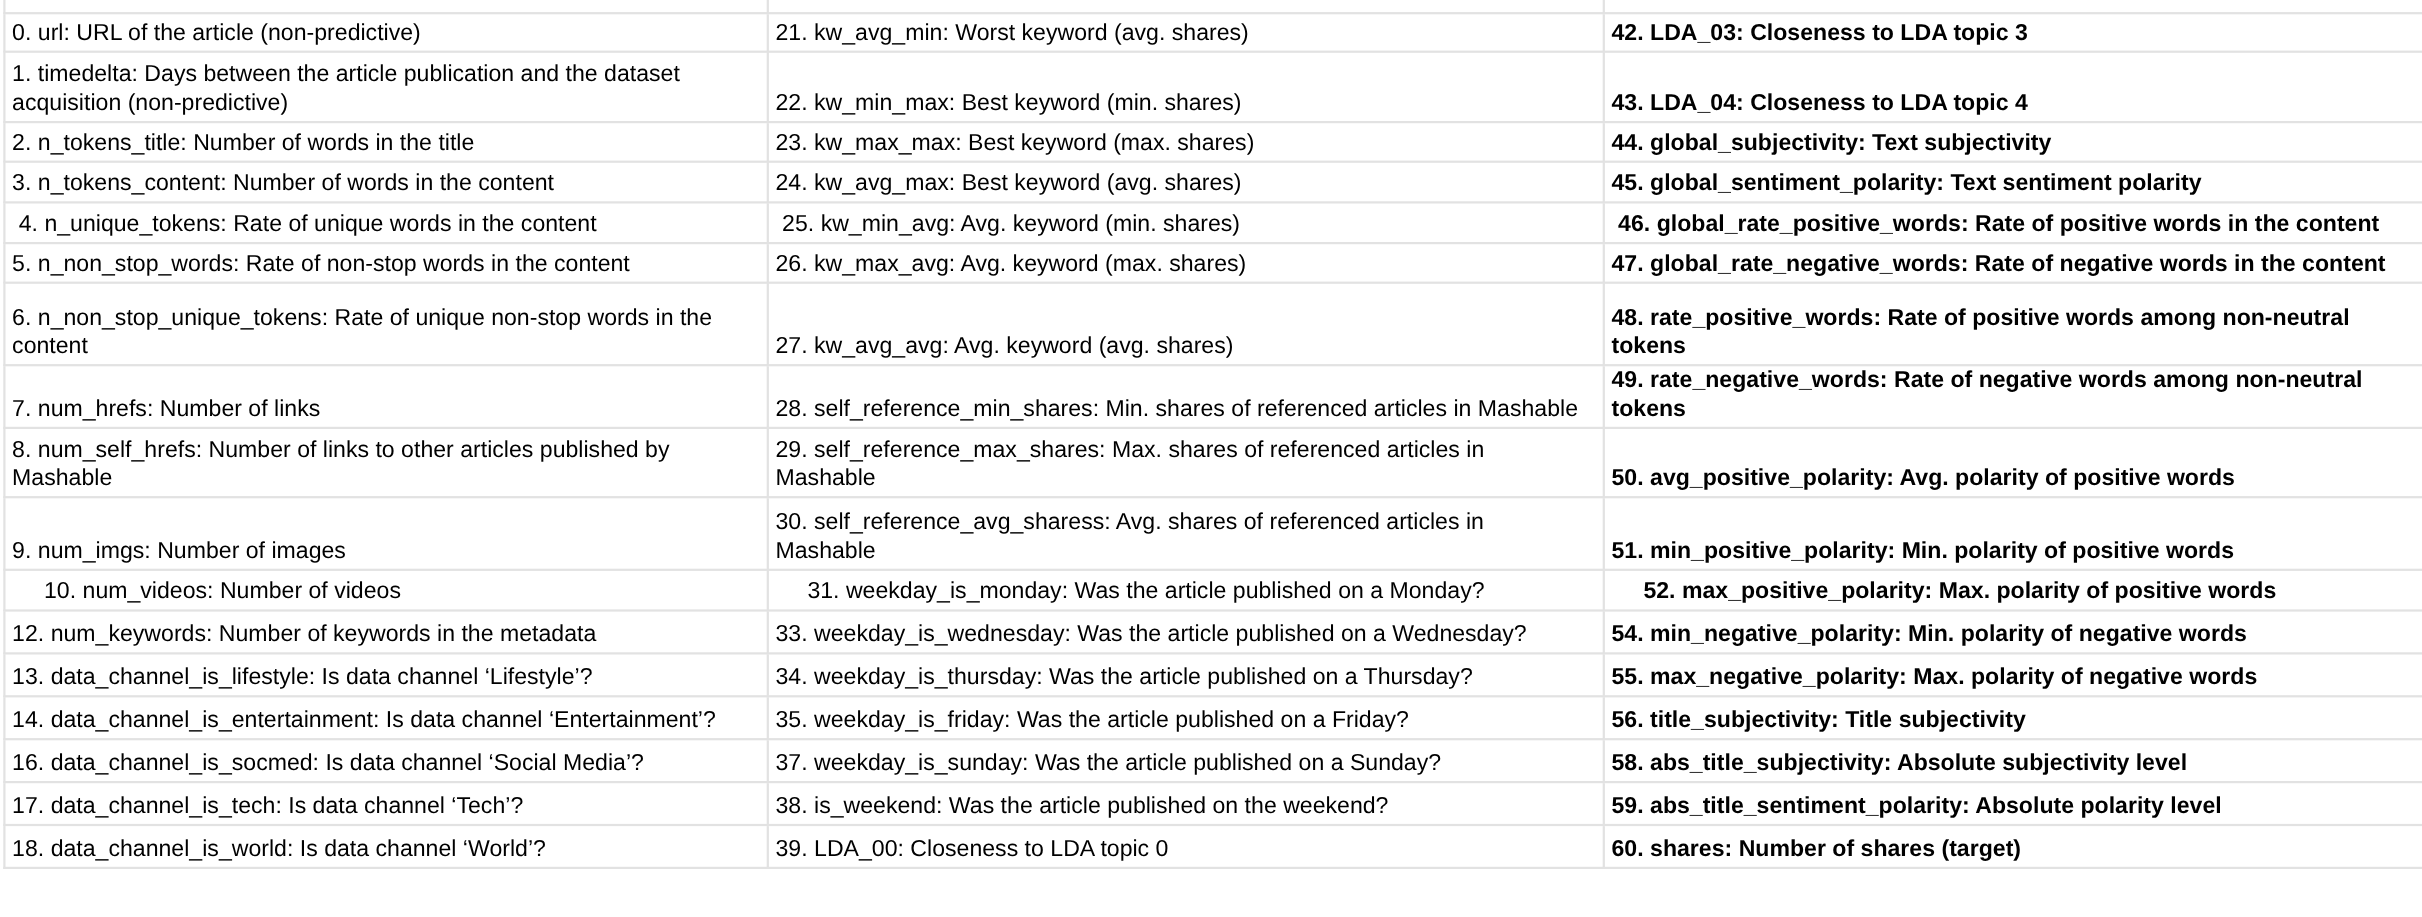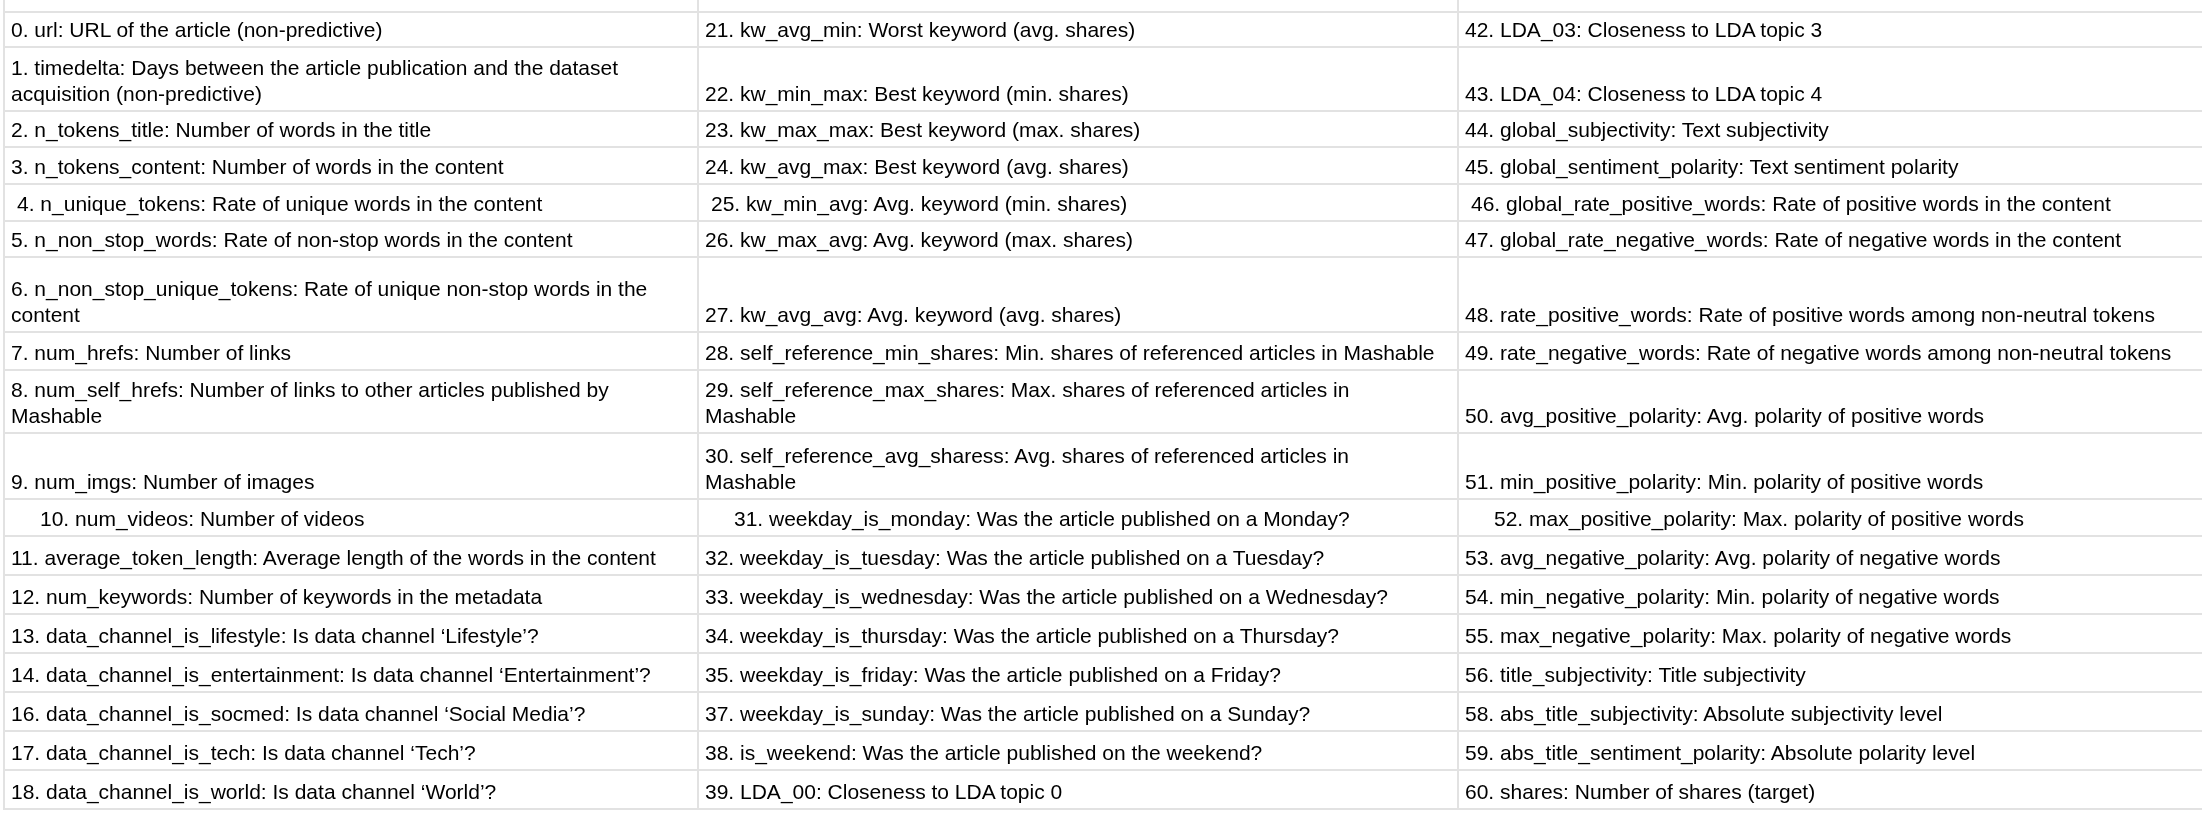--- a/index.html
+++ b/index.html
@@ -34,7 +34,7 @@
   }
   td.a { border-left: 2px solid #e2e2e2; padding-right: 26px; }
   td.b { padding-right: 17px; }
-  td.c { border-right: none; padding-right: 8px; }
+  td.c { border-right: none; padding-right: 8px; font-weight: bold; }
   tr.rs  td { height: 8px; }
   tr.r0  td { height: 30px; }
   tr.r1  td { height: 59px; }

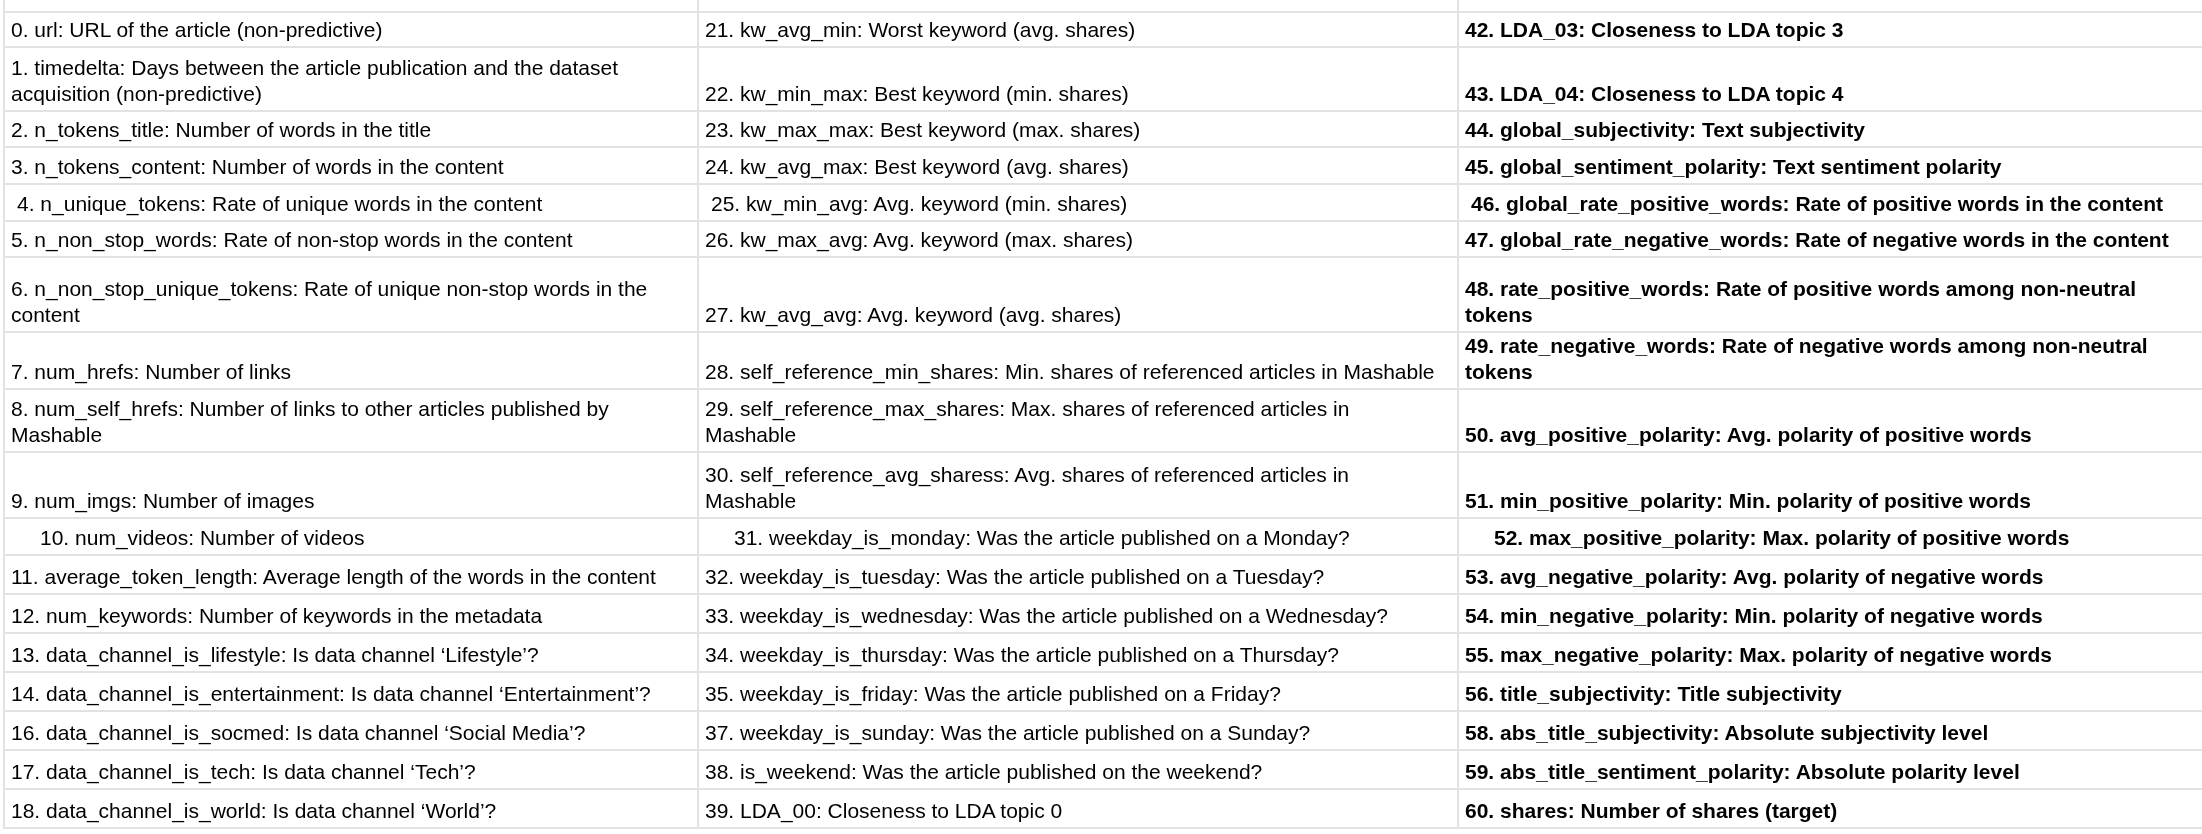--- a/index.html
+++ b/index.html
@@ -121,11 +121,6 @@
         <td class="b">31. weekday_is_monday: Was the article published on a Monday?</td>
         <td class="c">52. max_positive_polarity: Max. polarity of positive words</td>
       </tr>
-      <tr class="r11">
-        <td class="a">11. average_token_length: Average length of the words in the content</td>
-        <td class="b">32. weekday_is_tuesday: Was the article published on a Tuesday?</td>
-        <td class="c">53. avg_negative_polarity: Avg. polarity of negative words</td>
-      </tr>
       <tr class="r12">
         <td class="a">12. num_keywords: Number of keywords in the metadata</td>
         <td class="b">33. weekday_is_wednesday: Was the article published on a Wednesday?</td>

